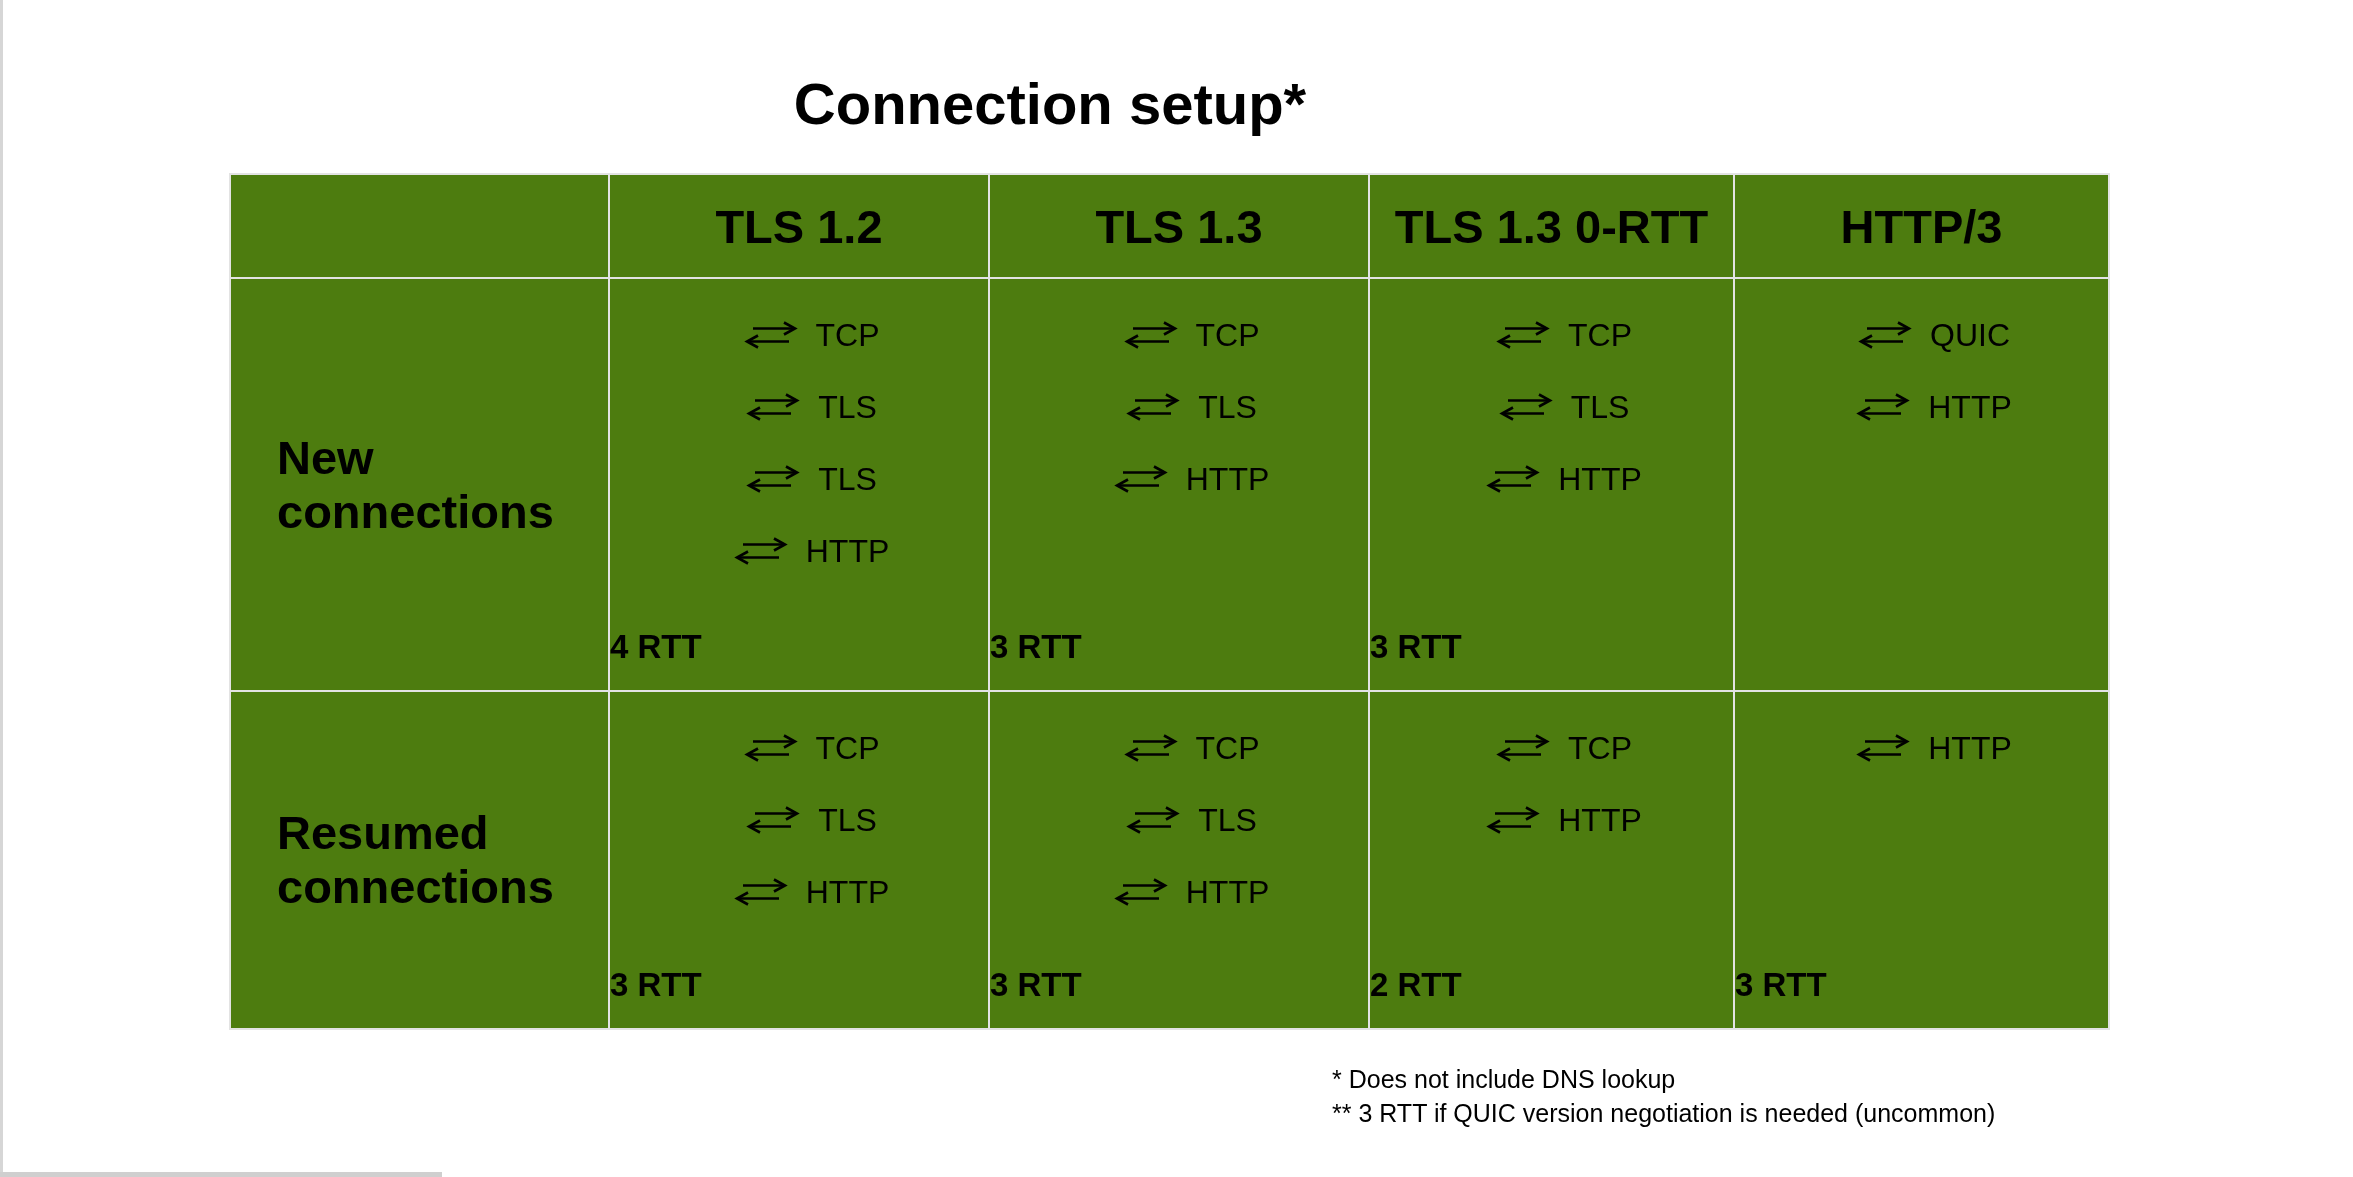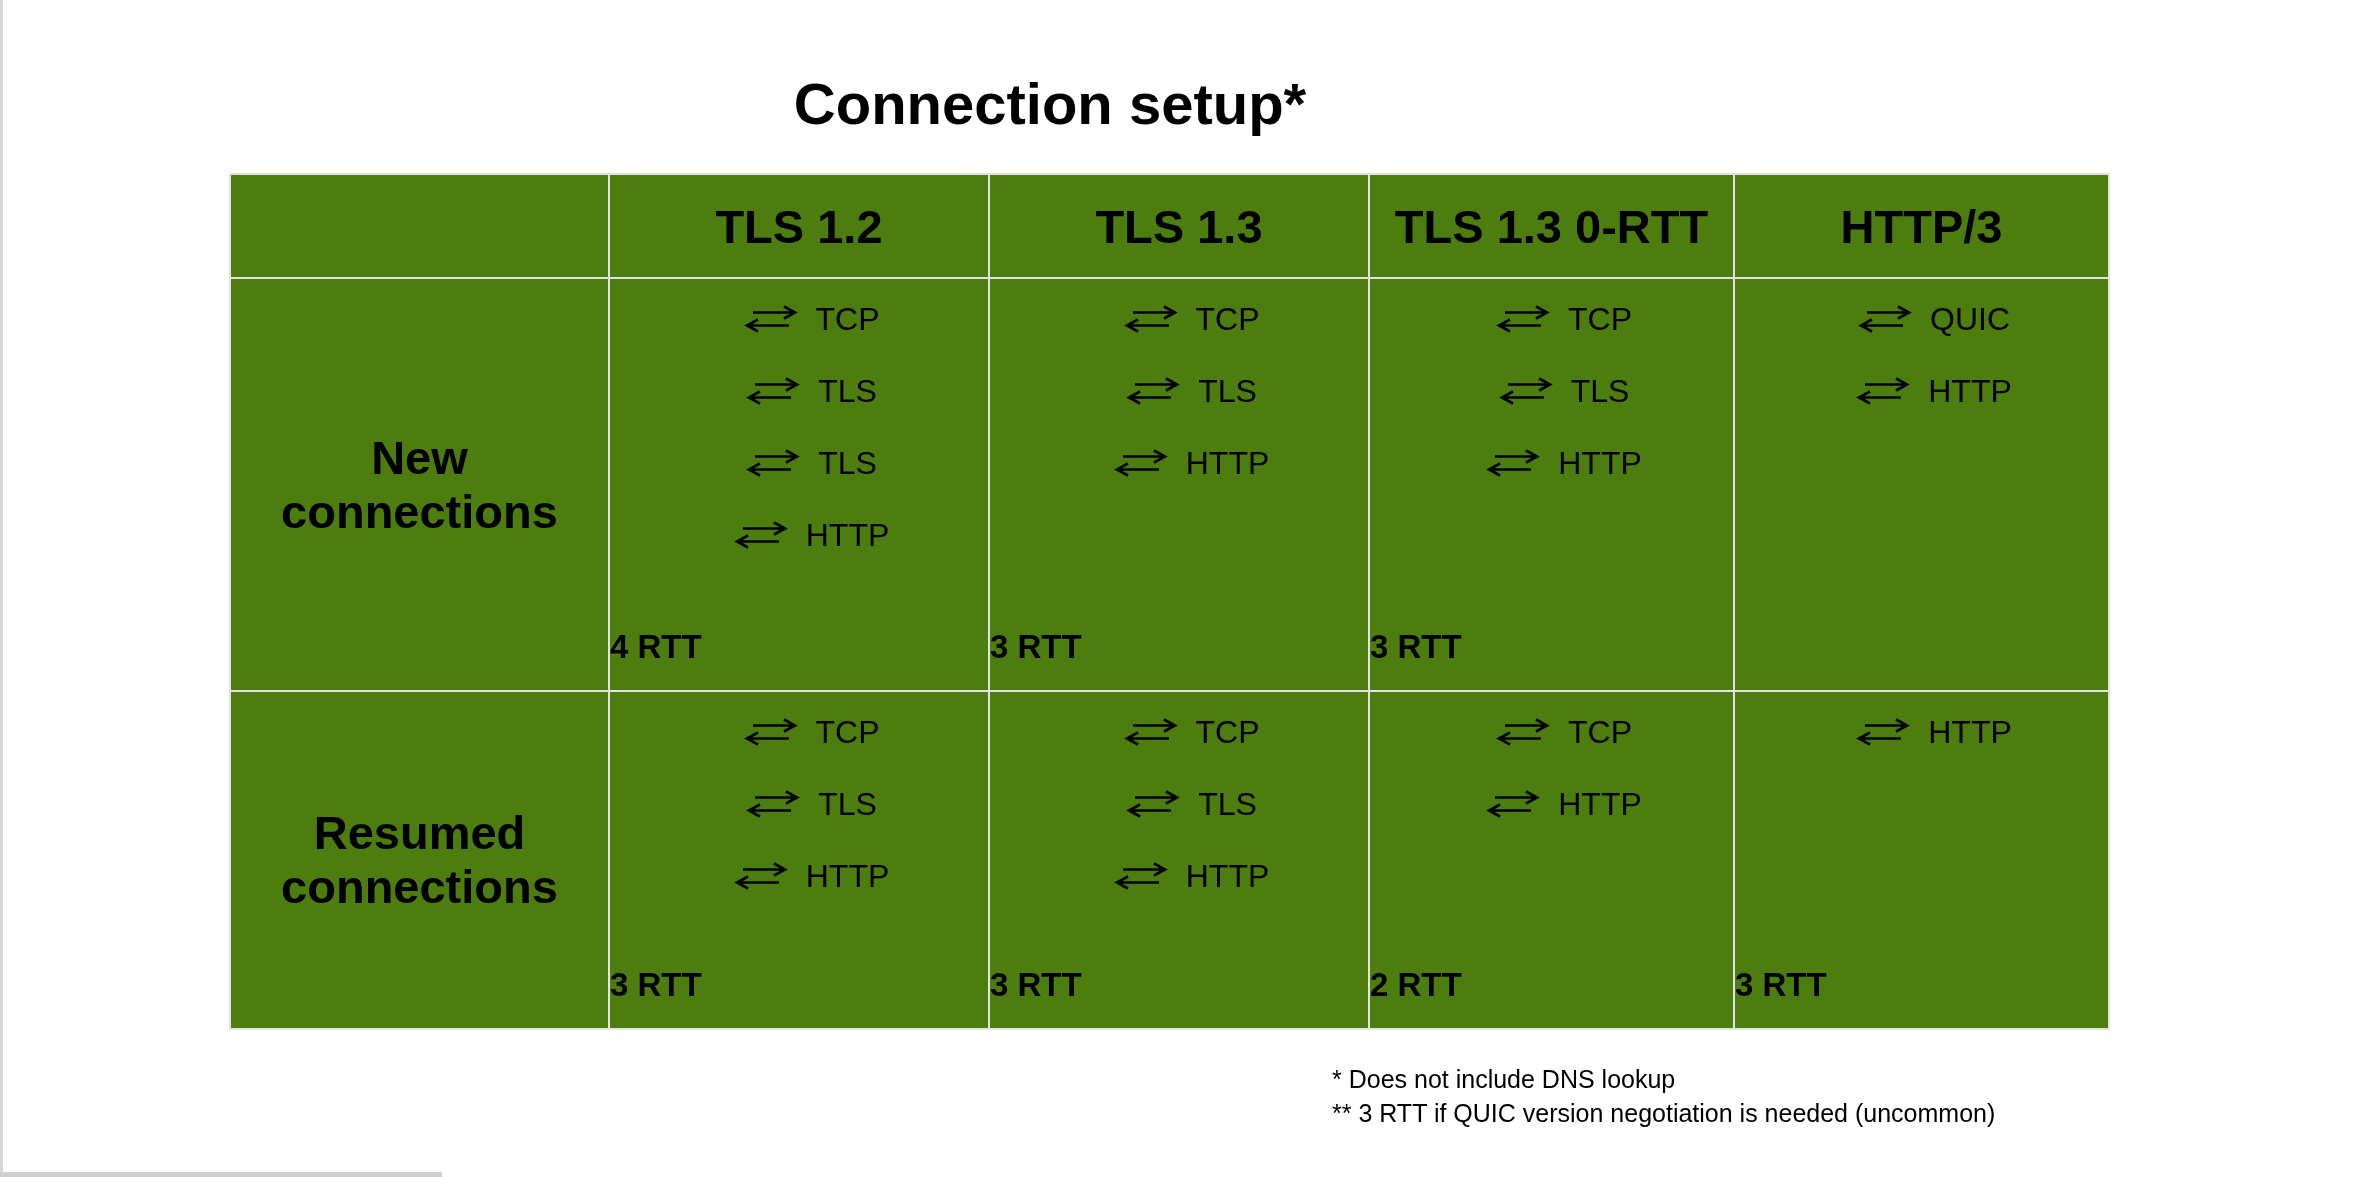--- a/index.html
+++ b/index.html
@@ -38,7 +38,7 @@
     font-size:47px;font-weight:700;line-height:54px;padding:0 46px;
   }
   .data{flex-direction:column;}
-  .steps{padding-top:4px;margin-left:24px;}
+  .steps{padding-top:20px;margin-left:24px;}
   .step{height:72px;display:flex;align-items:center;justify-content:center;gap:17px;font-size:32px;}
   .step svg{display:block;flex:0 0 auto;}
   .rtt{margin-top:auto;font-size:33px;font-weight:700;padding-bottom:24px;}

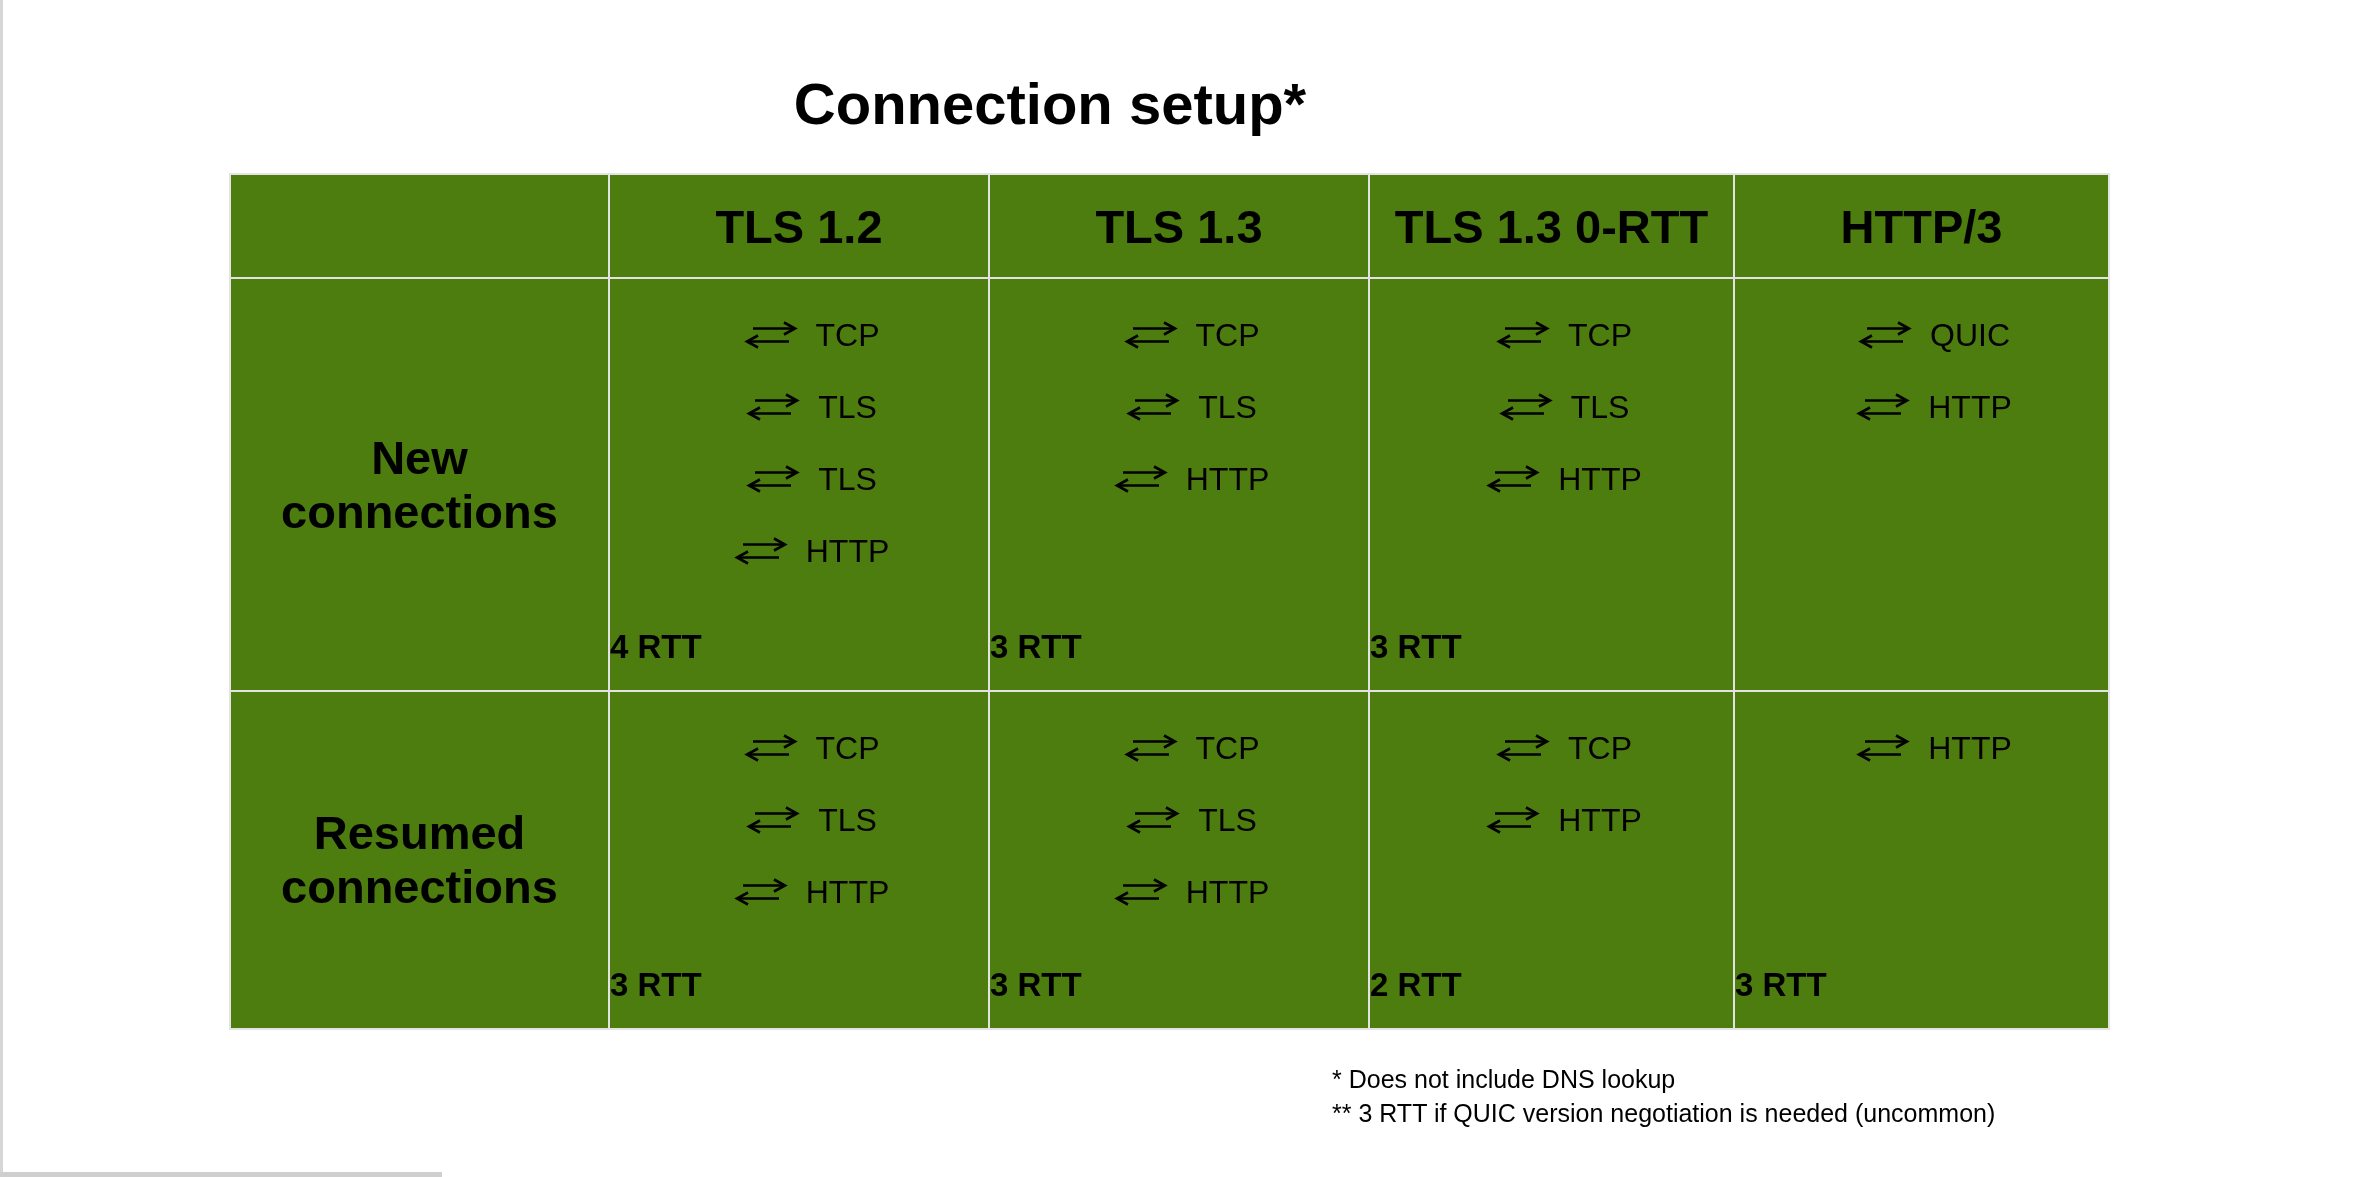--- a/index.html
+++ b/index.html
@@ -34,7 +34,7 @@
 
   .head{align-items:center;justify-content:center;font-size:47px;font-weight:700;}
   .rowlabel{
-    align-items:center;justify-content:center;text-align:center;
+    align-items:center;justify-content:center;text-align:left;
     font-size:47px;font-weight:700;line-height:54px;padding:0 46px;
   }
   .data{flex-direction:column;}

